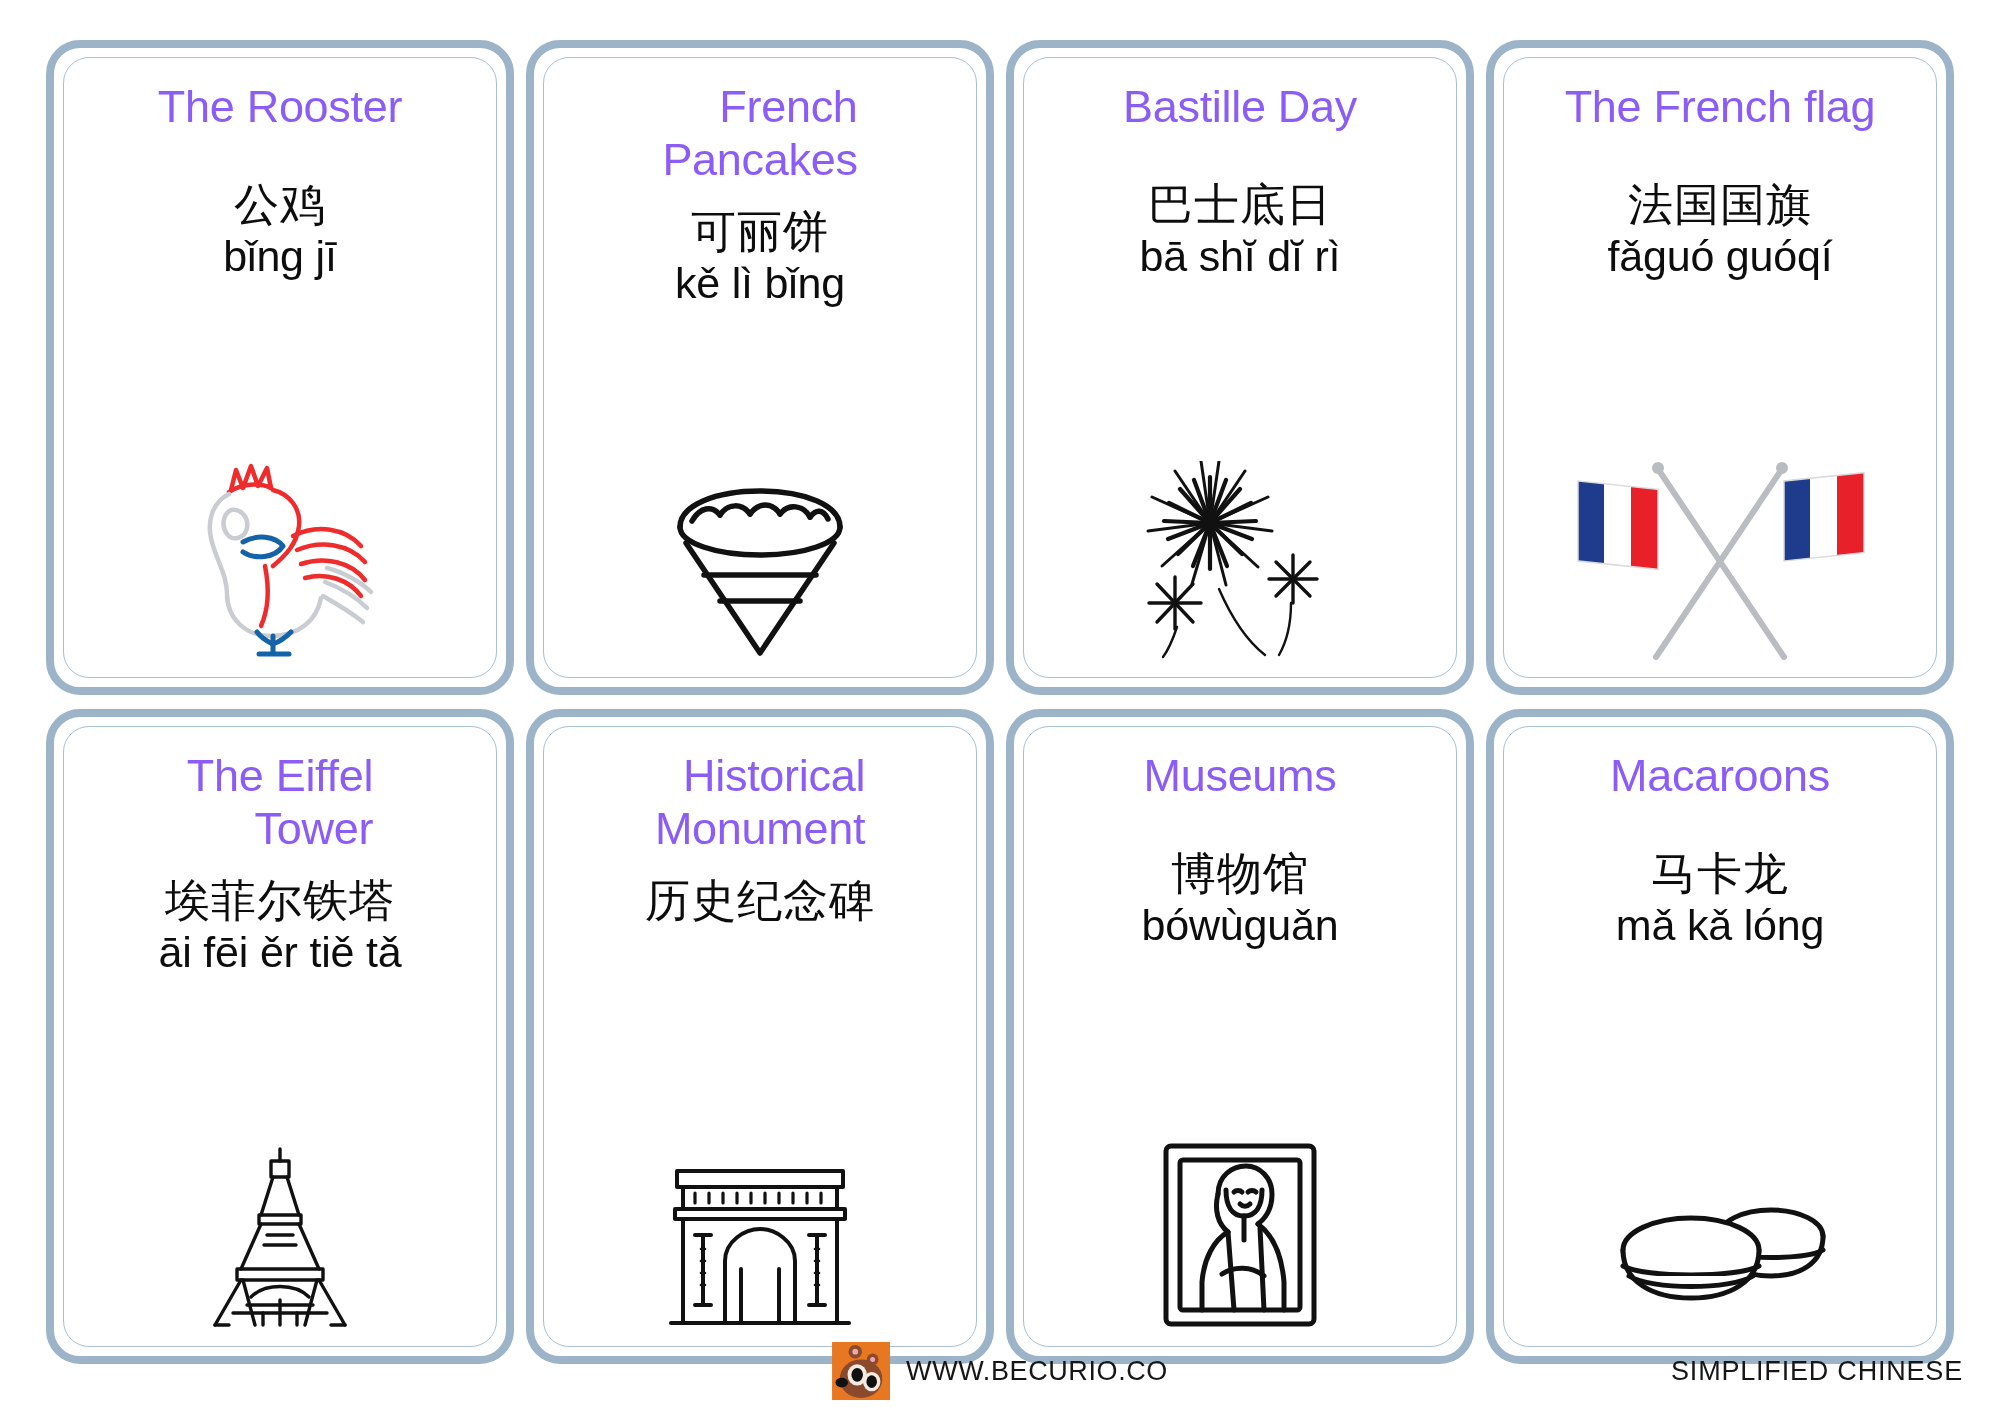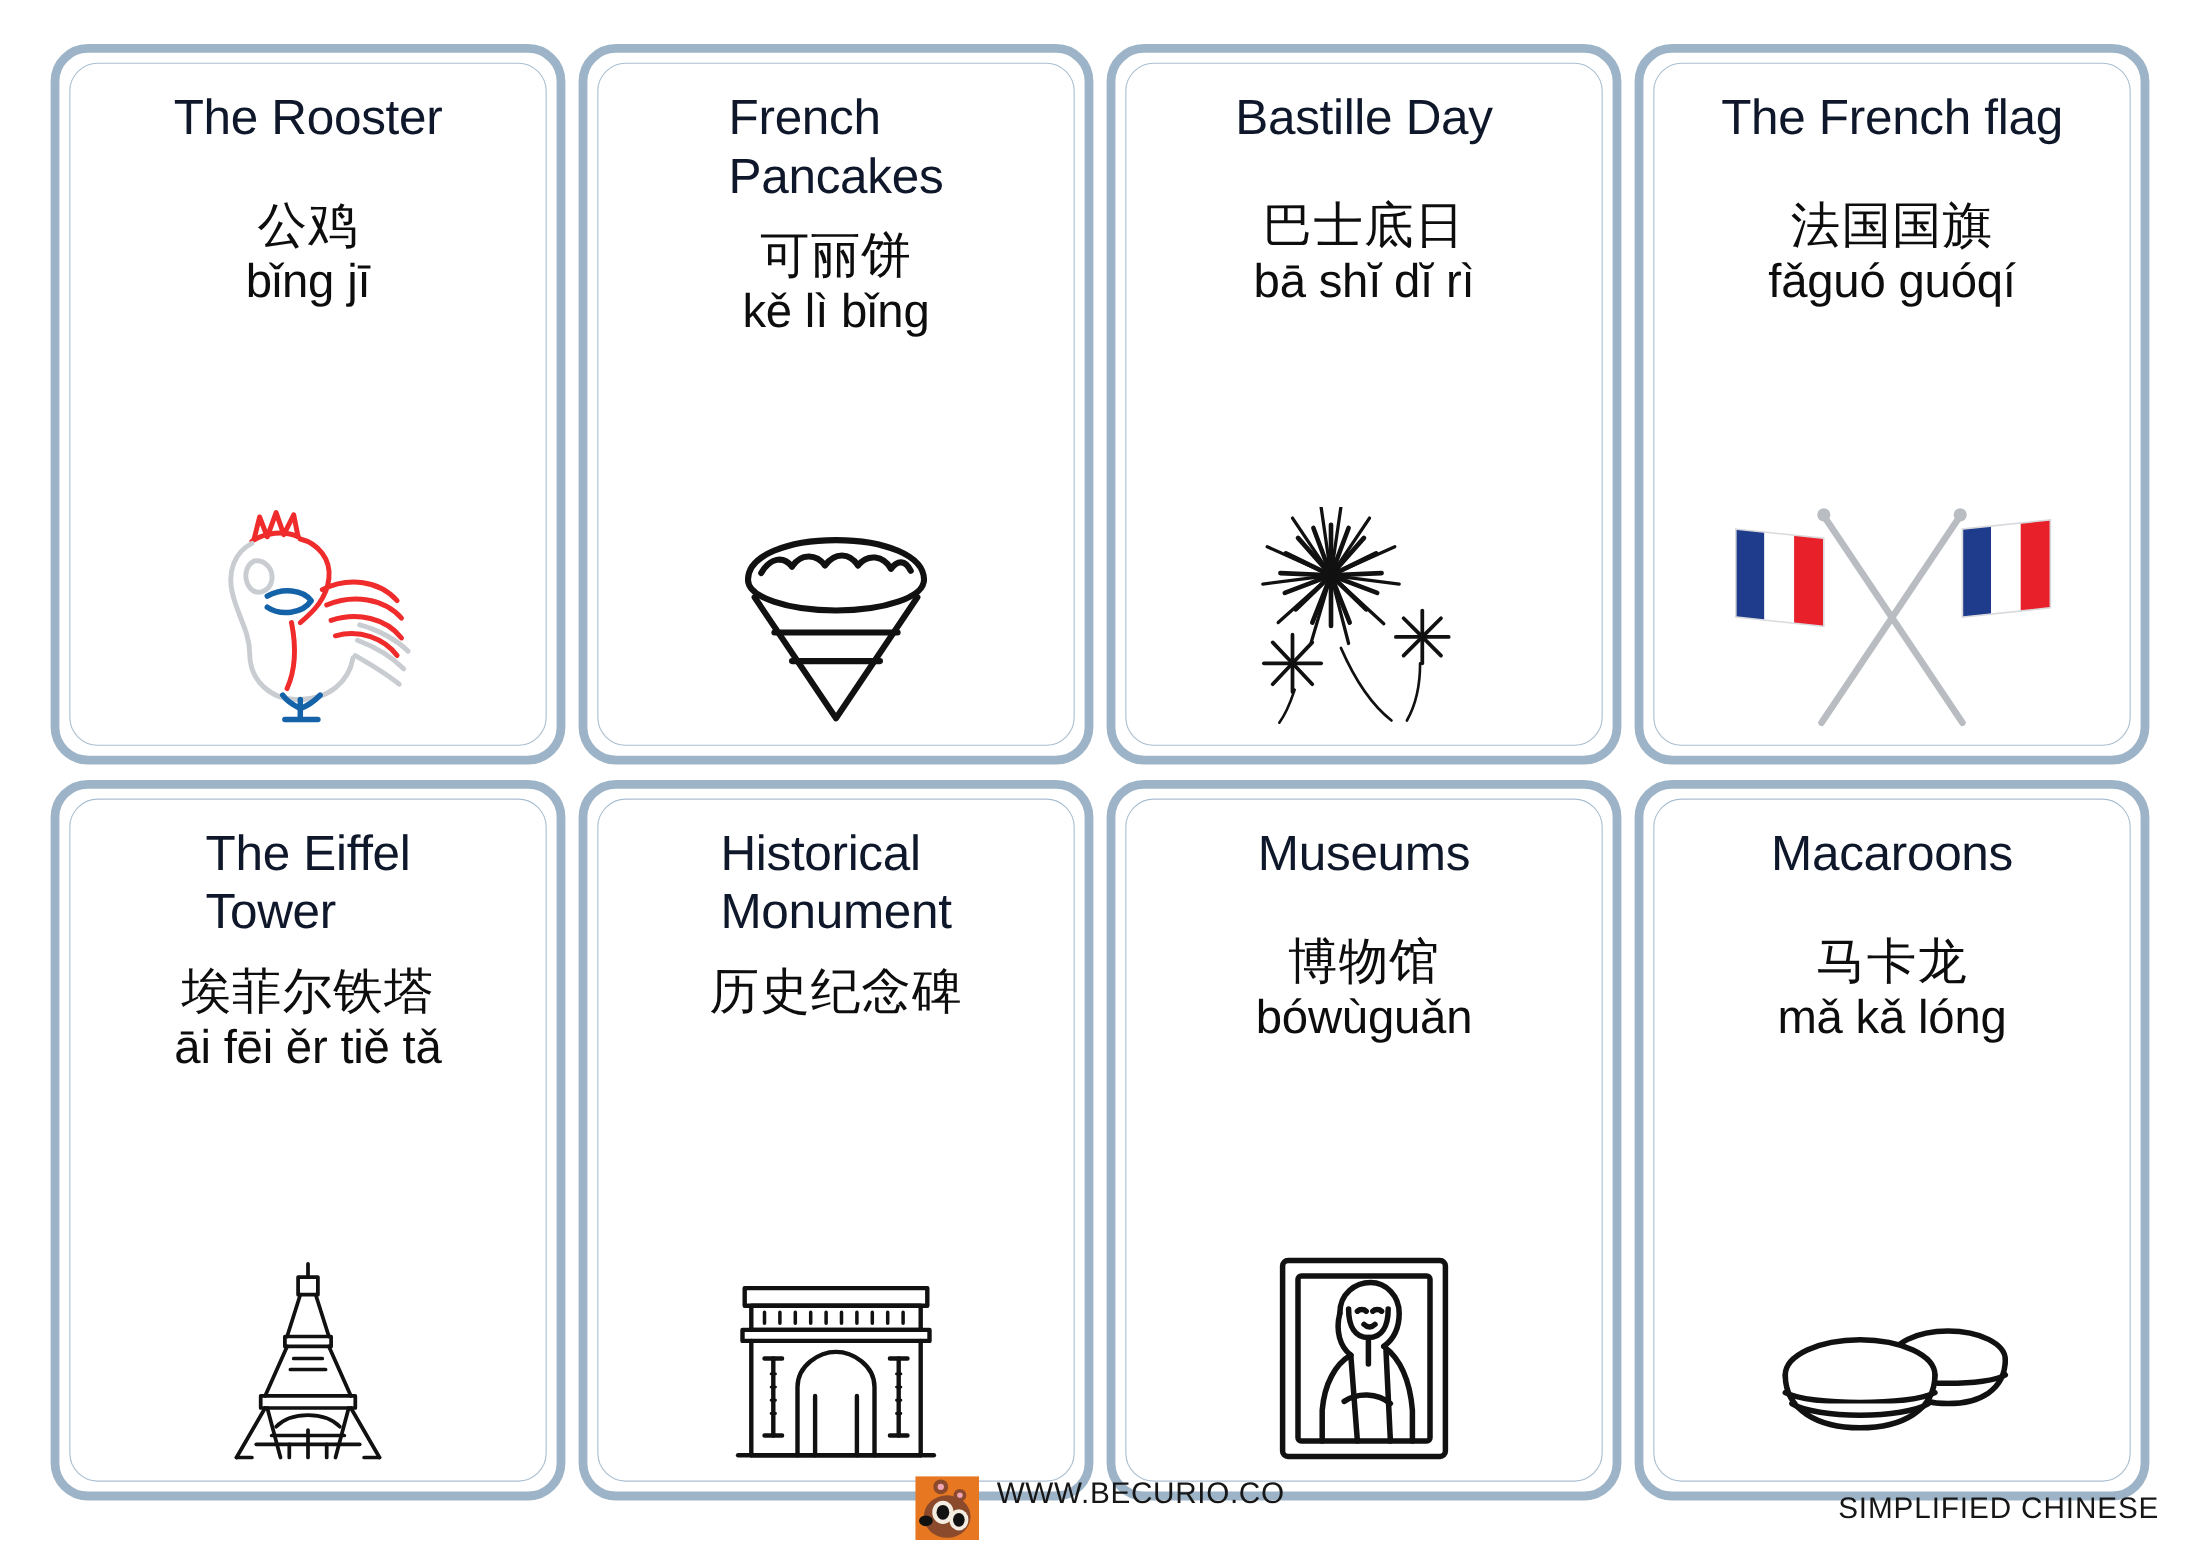--- a/index.html
+++ b/index.html
@@ -44,8 +44,8 @@
   .title {
     font-size: 45px;
     line-height: 1.18;
-    color: #0f172a;
-    text-align: left;
+    color: #8b5cf6;
+    text-align: right;
     font-weight: 400;
     letter-spacing: -0.3px;
     white-space: pre-line;

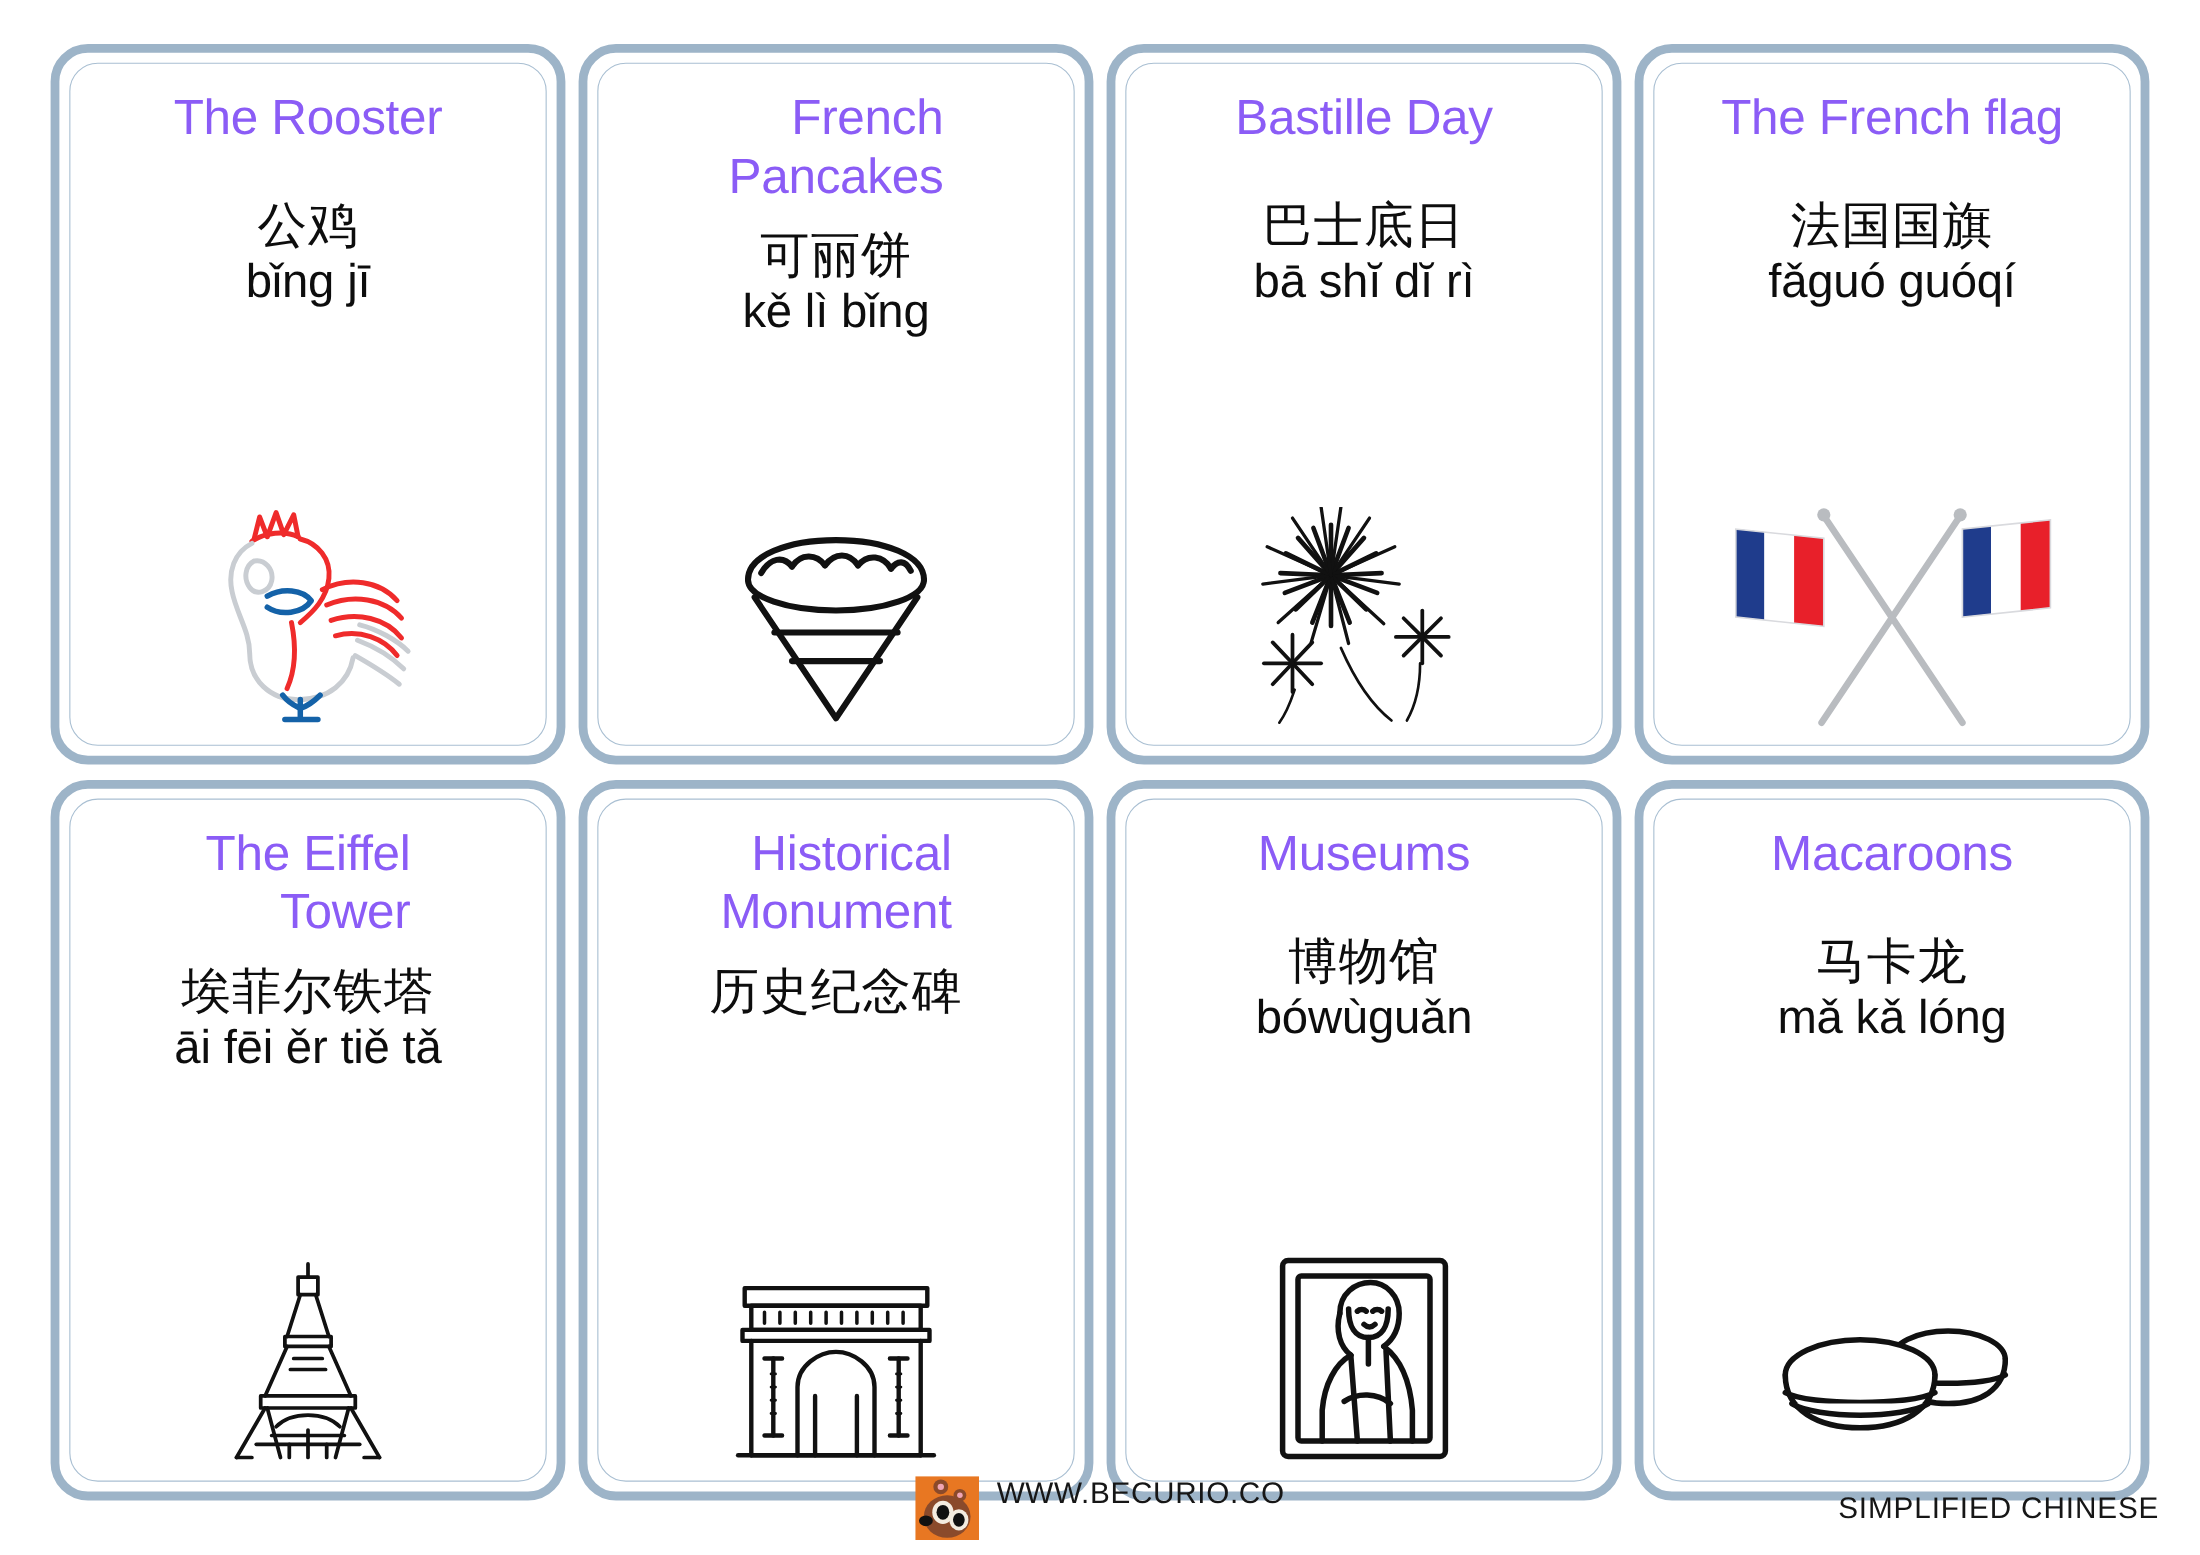--- a/index.html
+++ b/index.html
@@ -93,6 +93,7 @@
     left: 50%;
     transform: translateX(-50%);
     display: flex;
+    align-items: center;
     gap: 16px;
   }
   #brand-logo { width: 58px; height: 58px; display:block; }

